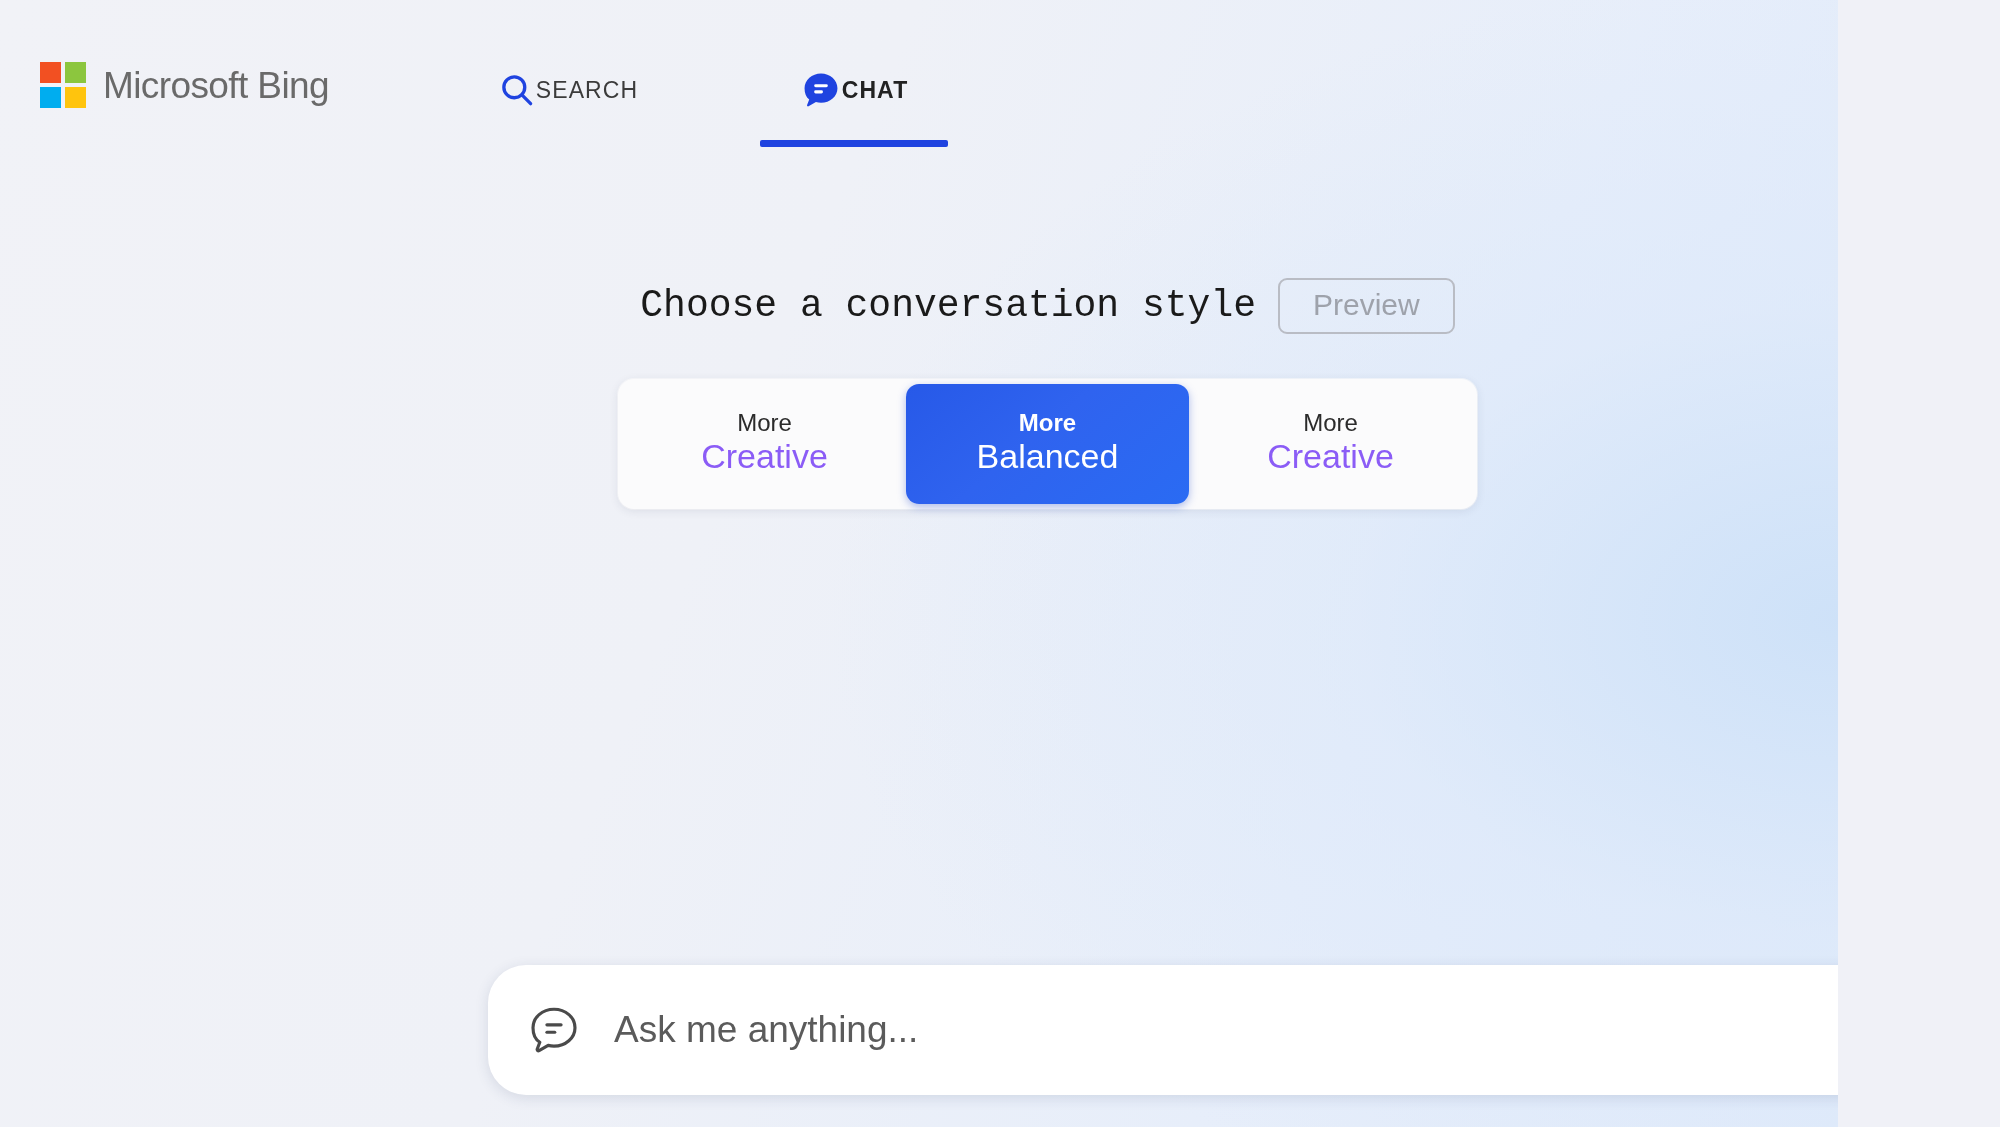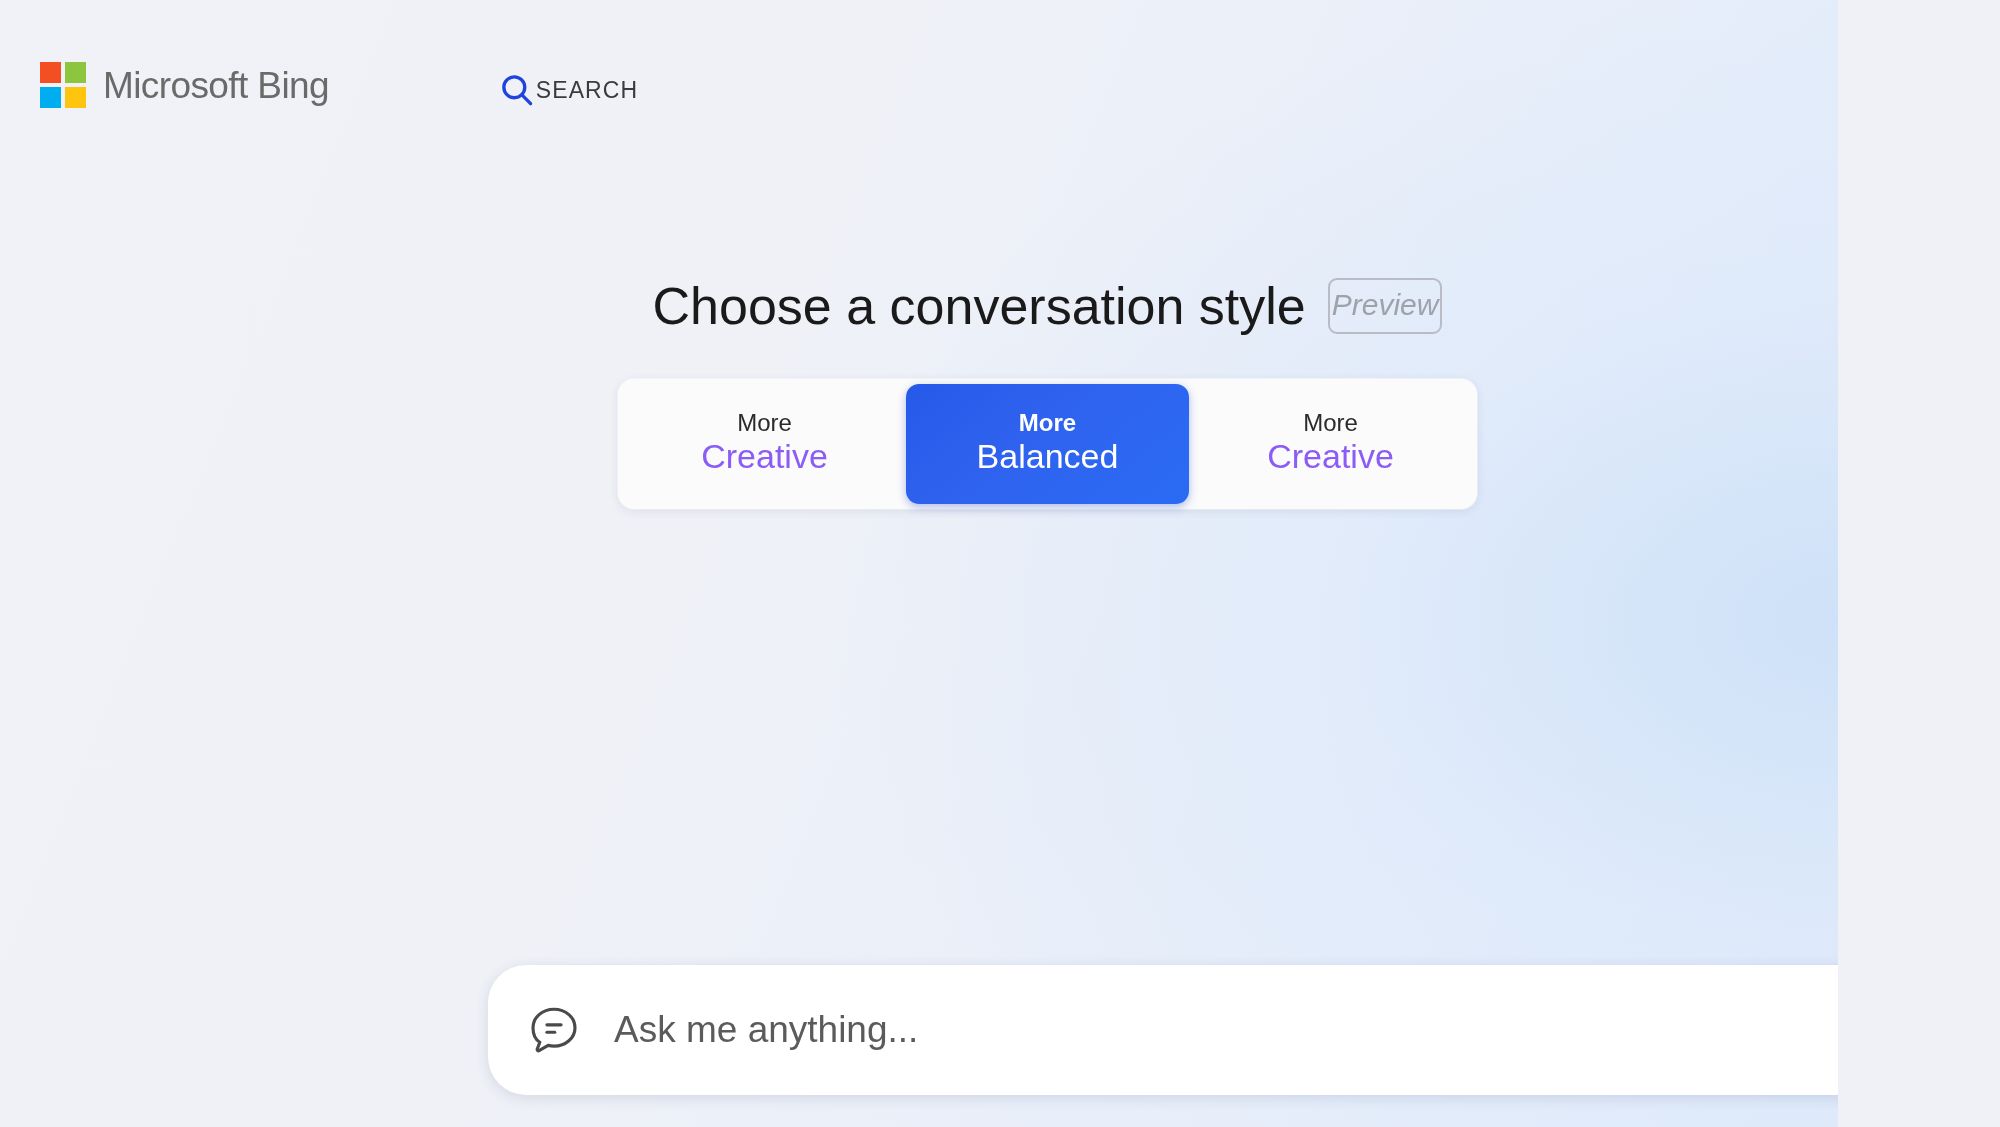--- a/index.html
+++ b/index.html
@@ -276,6 +276,19 @@
         <div class="tab-underline hidden"></div>
       </div>
 
+      <div class="navtab active">
+        <div class="navtab-row">
+          <span class="icon-chatbubble">
+            <svg width="42" height="42" viewBox="0 0 24 24">
+              <path d="M12 2.6c5.2 0 9.4 3.7 9.4 8.4 0 4.6-4.2 8.3-9.4 8.3-1 0-2-.13-2.9-.38l-4.2 2.4c-.5.28-1.05-.23-.84-.77l1.2-3.1C3.4 16 2.6 13.9 2.6 11c0-4.7 4.2-8.4 9.4-8.4z" fill="#1f43e0"></path>
+              <rect x="8.1" y="8.7" width="7.8" height="1.75" rx="0.85" fill="#ffffff"></rect>
+              <rect x="8.1" y="12.2" width="5.0" height="1.75" rx="0.85" fill="#ffffff"></rect>
+            </svg>
+          </span>
+          <span class="navtab-label">CHAT</span>
+        </div>
+        <div class="tab-underline"></div>
+      </div>
 
     </div>
   </div>

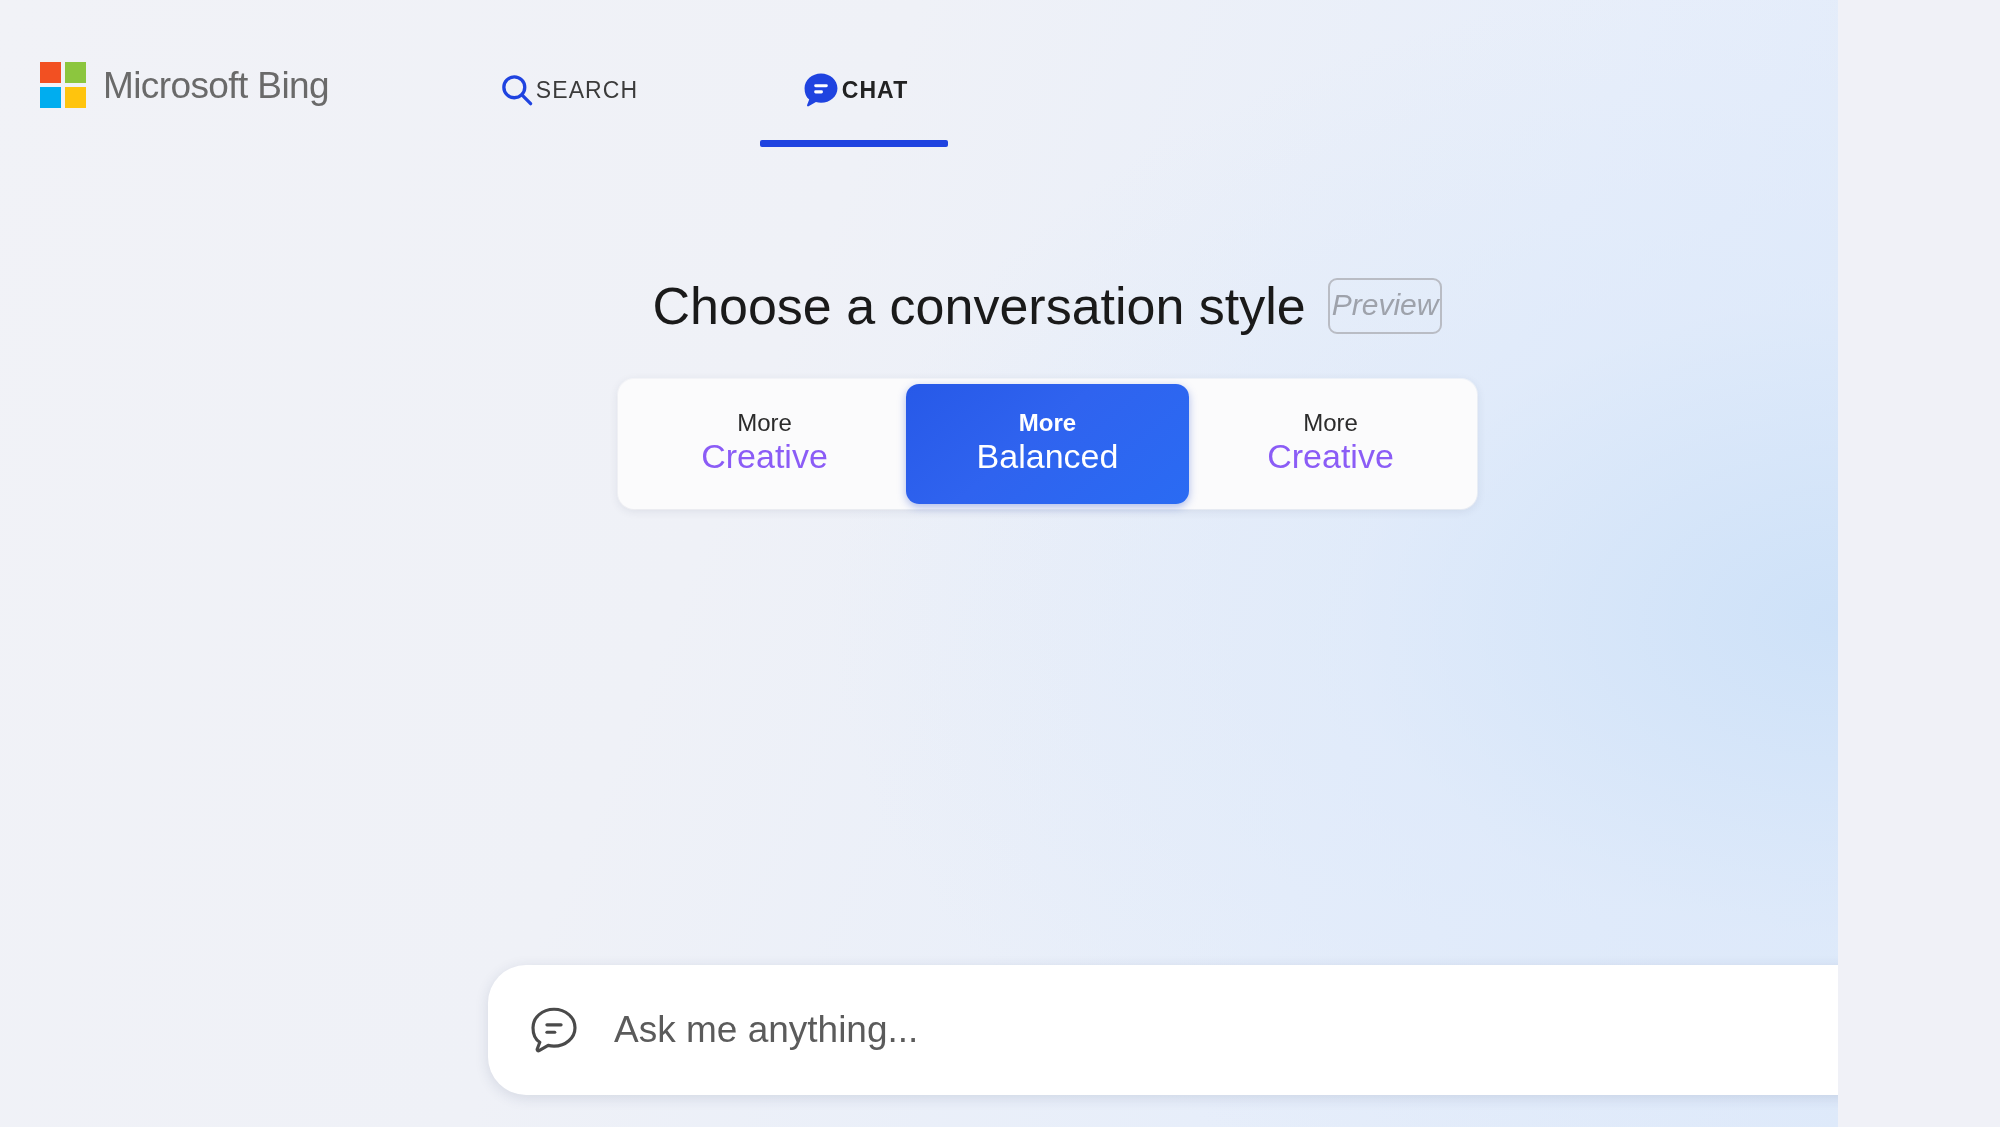--- a/index.html
+++ b/index.html
@@ -119,10 +119,11 @@
     margin-left: 95px;
   }
   .style-heading-text {
-    font-size: 52px;
+    font-size: 38px;
     color: #1a1a1a;
     line-height: 1;
     white-space: nowrap;
+    font-family: Liberation Mono, monospace;
   }
   .preview-badge {
     border: 2px solid #b9bcc4;

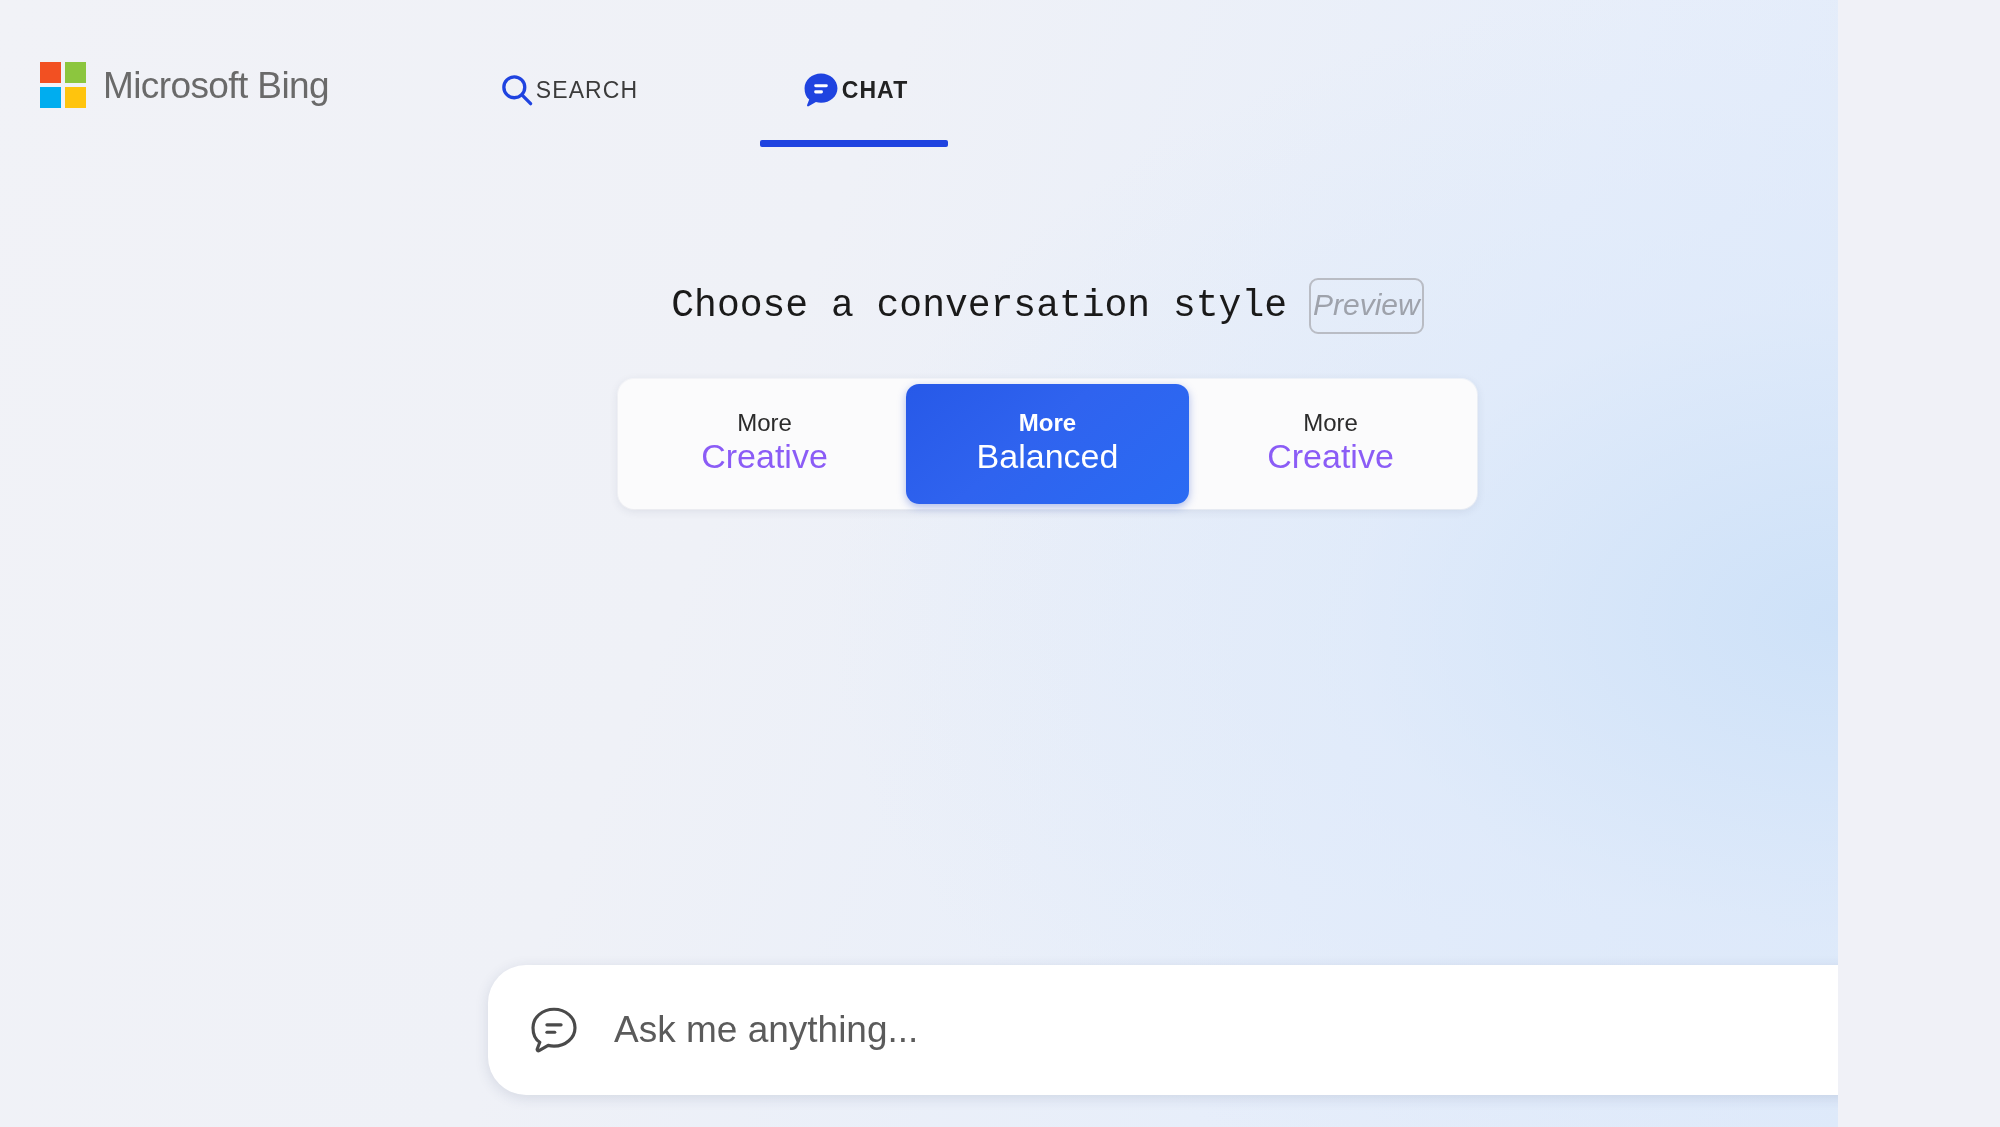--- a/index.html
+++ b/index.html
@@ -128,13 +128,12 @@
   .preview-badge {
     border: 2px solid #b9bcc4;
     border-radius: 9px;
-    padding: 10px 2px 12px;
+    padding: 10px 33px 12px;
     font-size: 30px;
     color: #9ea2ab;
     line-height: 1;
     white-space: nowrap;
     background: transparent;
-    font-style: italic;
   }
 
   .style-options {

